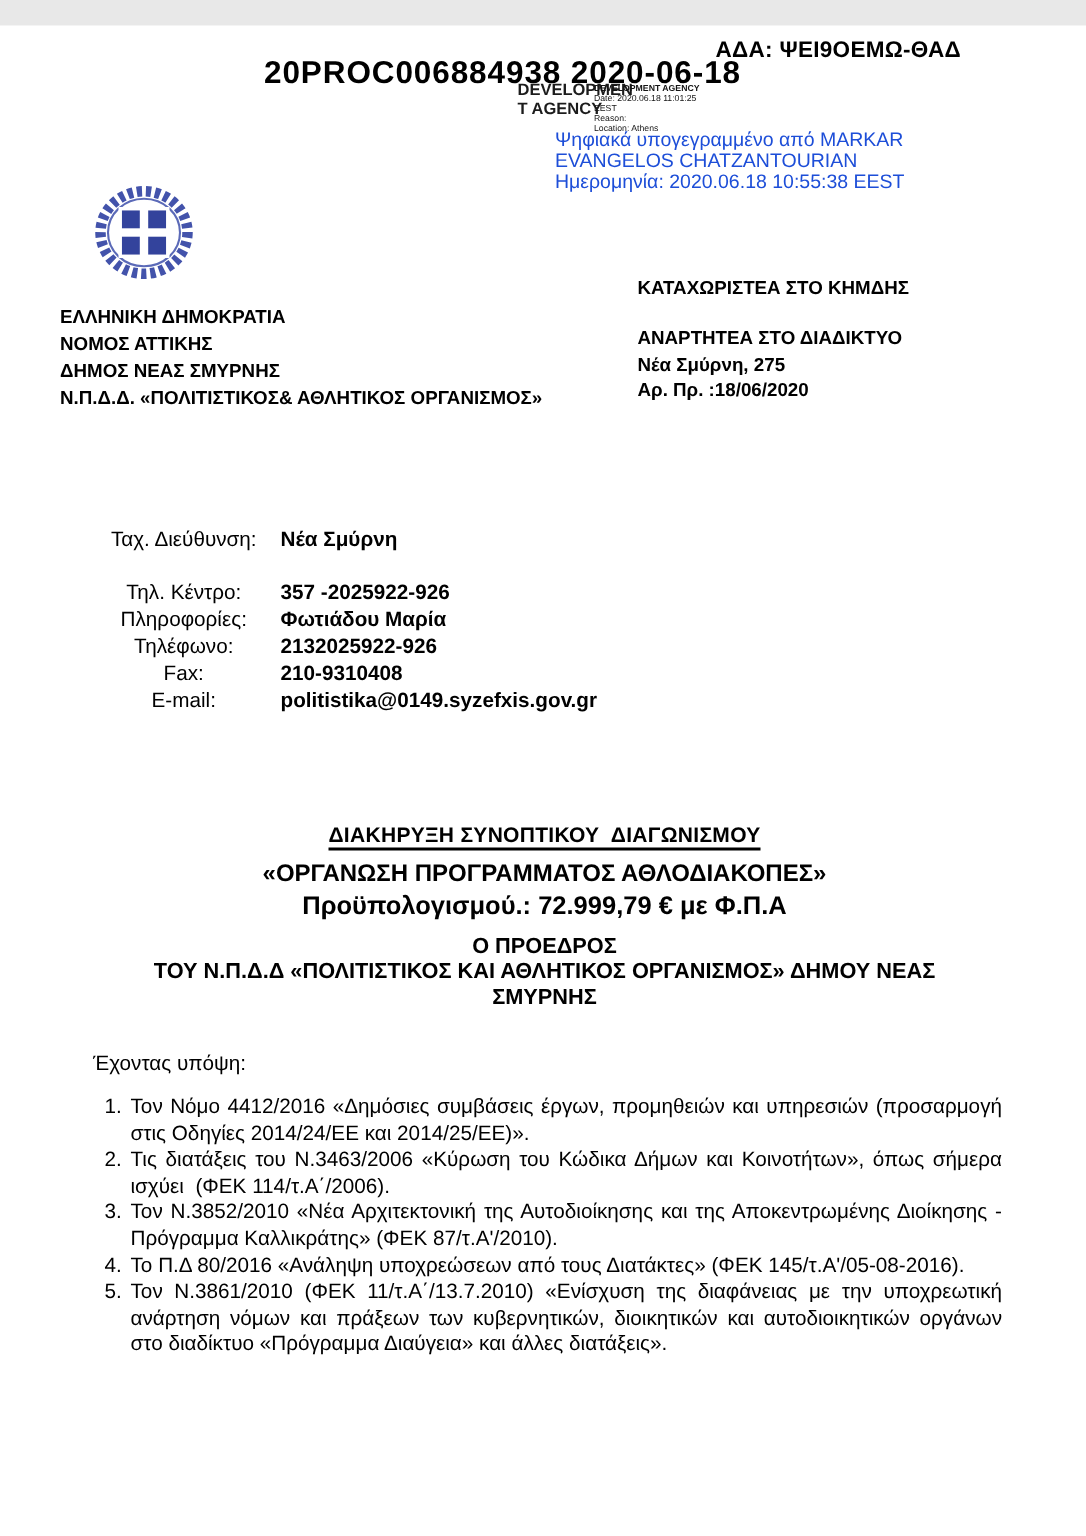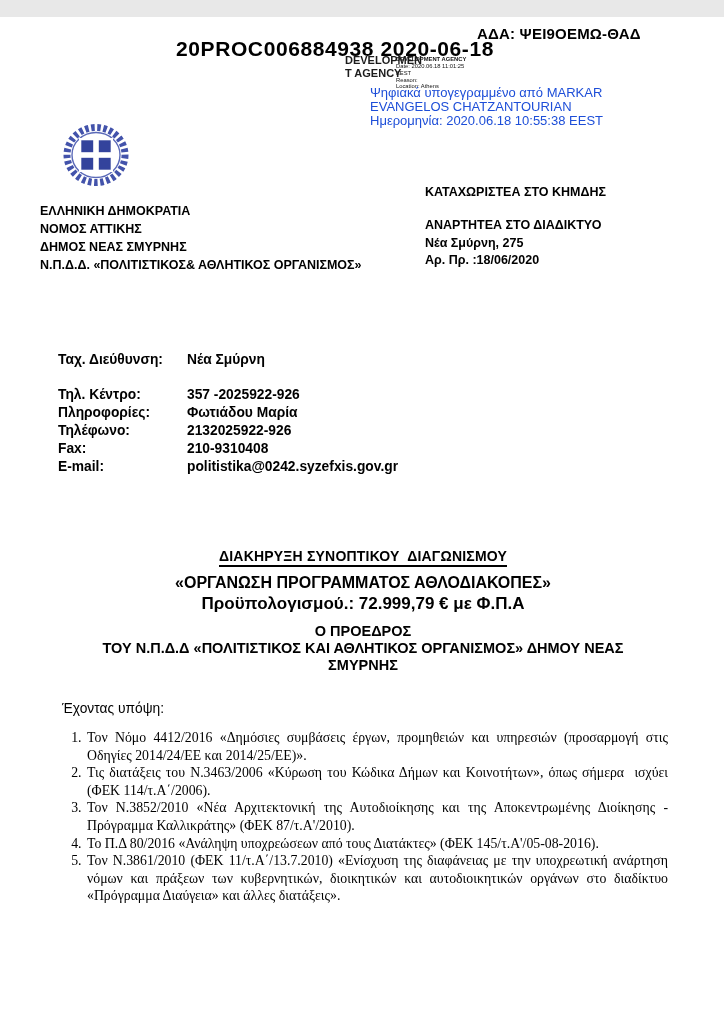--- a/index.html
+++ b/index.html
@@ -31,7 +31,7 @@
 
   .contact{top:334px;left:58px;width:562px;font-size:13.8px;line-height:18px;}
   .contact .row{display:flex;}
-  .contact .lbl{width:129px;flex:0 0 129px;font-weight:700;}
+  .contact .lbl{width:129px;flex:0 0 129px;font-weight:400;text-align:center;}
   .contact .val{font-weight:700;}
   .contact .row-addr{margin-bottom:17px;}
 

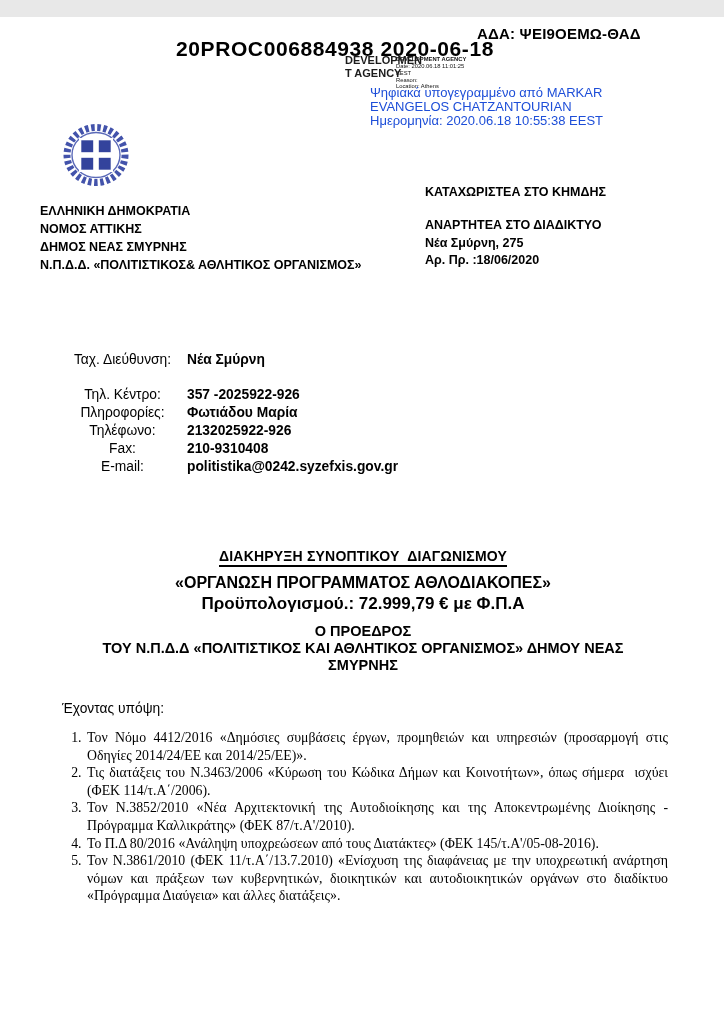--- a/index.html
+++ b/index.html
@@ -129,7 +129,7 @@
     </div>
     <div class="row">
       <div class="lbl">E-mail:</div>
-      <div class="val">politistika@0242.syzefxis.gov.gr</div>
+      <div class="val">politistika@0149.syzefxis.gov.gr</div>
     </div>
   </div>
 

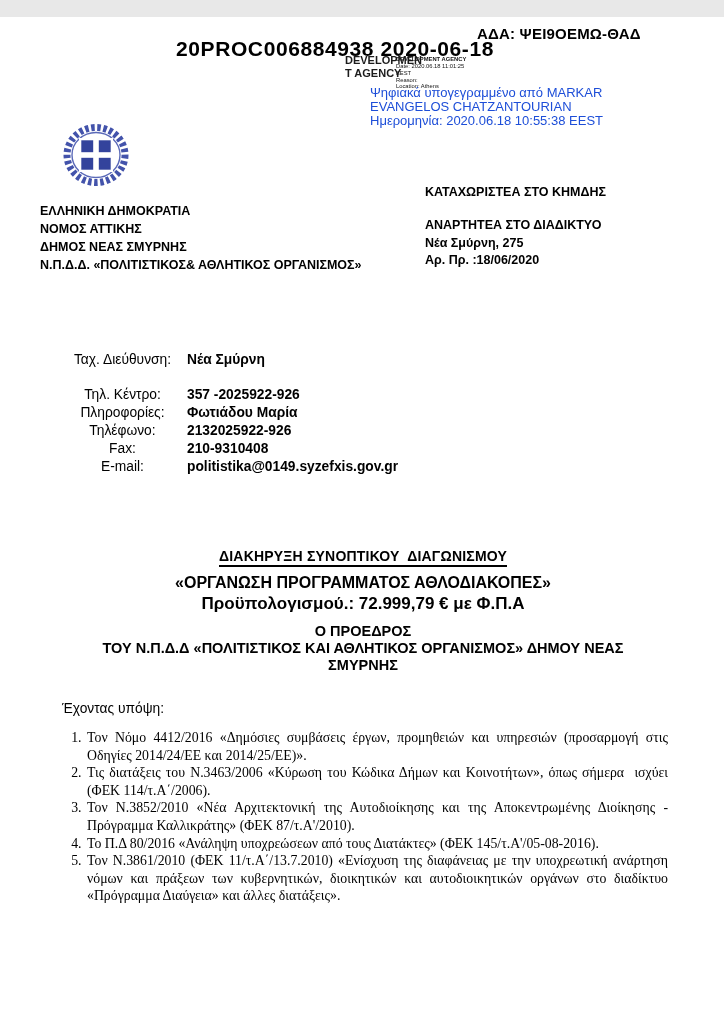--- a/index.html
+++ b/index.html
@@ -47,7 +47,7 @@
   .intro{top:684px;left:62px;font-size:13.8px;}
 
   .law-list{top:712px;left:60px;width:608px;}
-  .law-list ol{margin:0;padding-left:25px;font-size:13.8px;line-height:17.6px;text-align:justify;font-family:Liberation Serif, serif;}
+  .law-list ol{margin:0;padding-left:25px;font-size:13.8px;line-height:17.6px;text-align:justify;}
   .law-list li{margin:0;padding-left:2px;}
 </style>
 </head>

